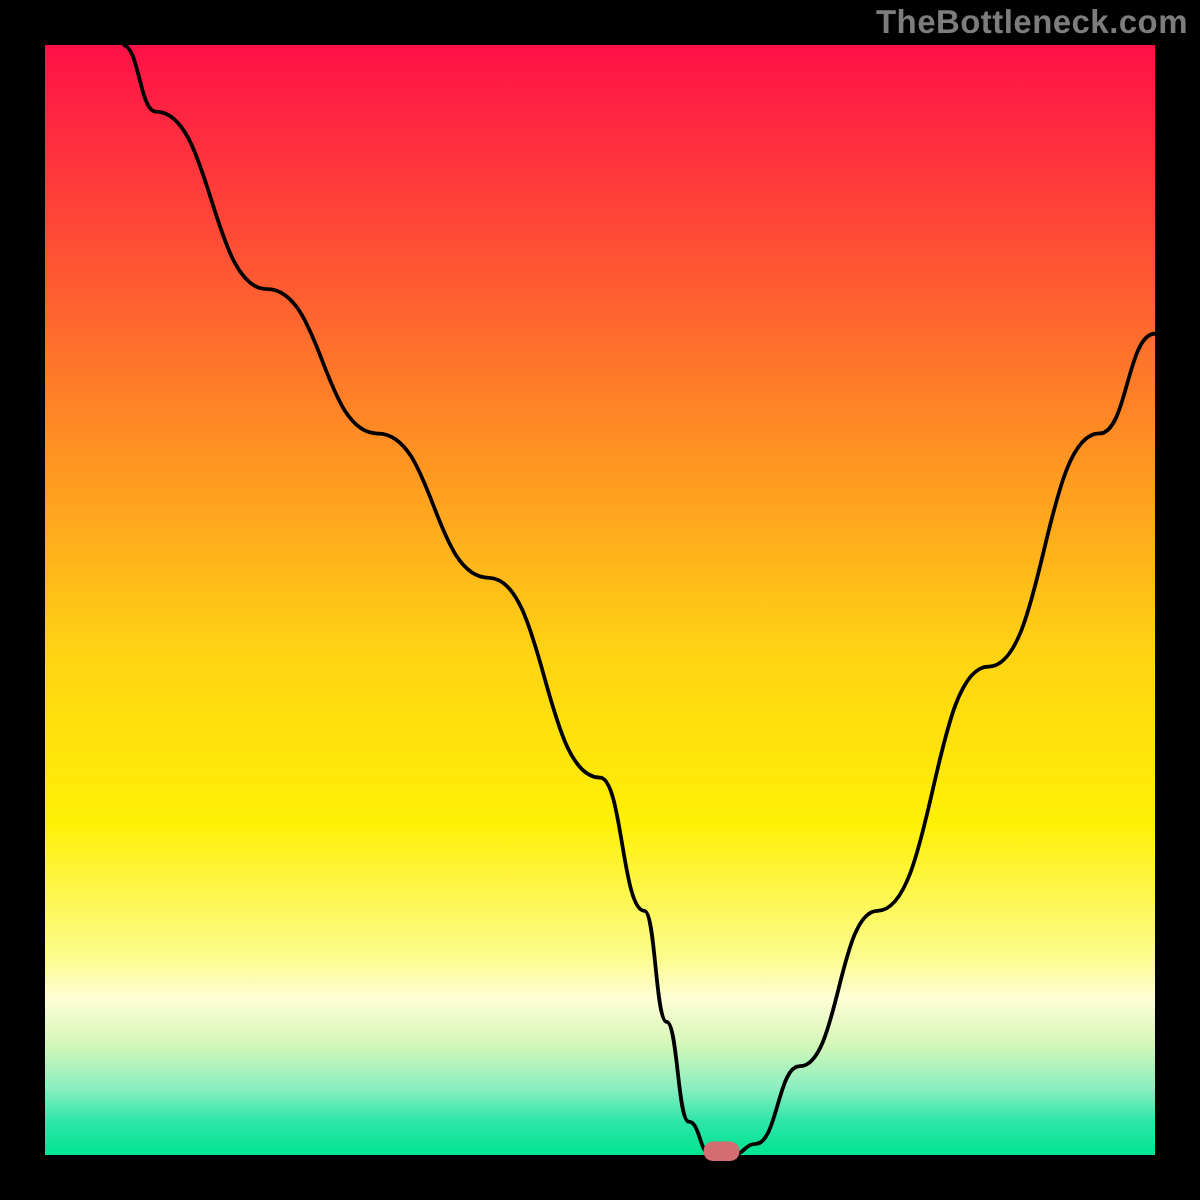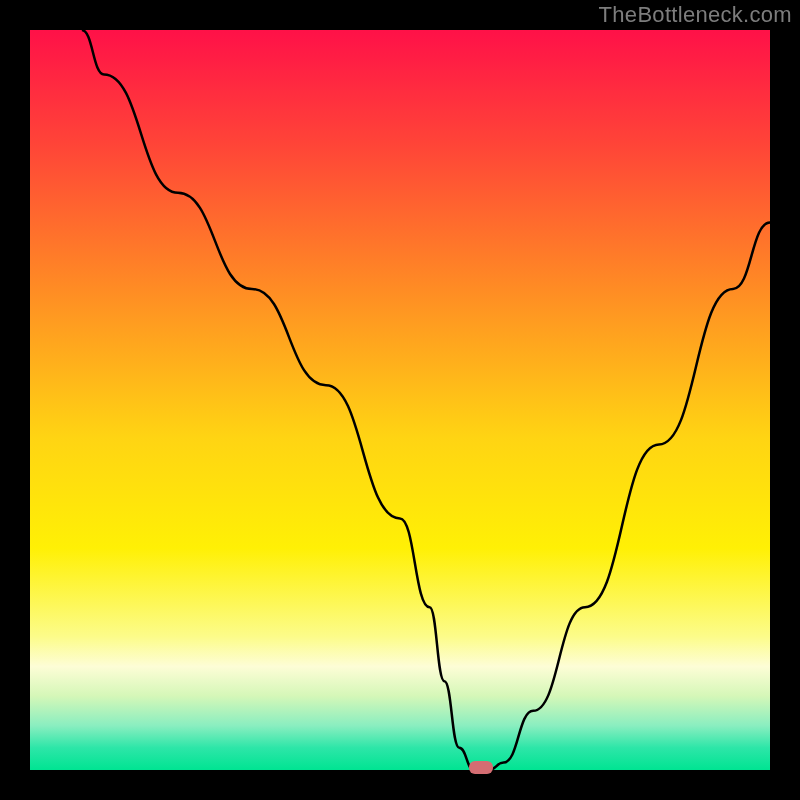--- a/index.html
+++ b/index.html
@@ -21,7 +21,7 @@
     right: 8px;
     font-family: Arial, Helvetica, sans-serif;
     font-size: 22px;
-    font-weight: 400;
+    font-weight: 700;
     color: #7d7d7d;
     letter-spacing: 0.3px;
     text-align: right;

